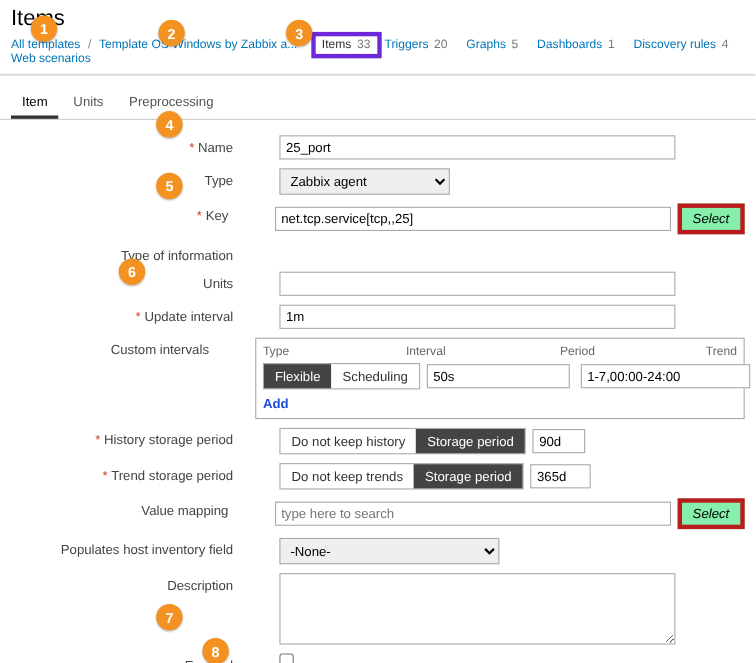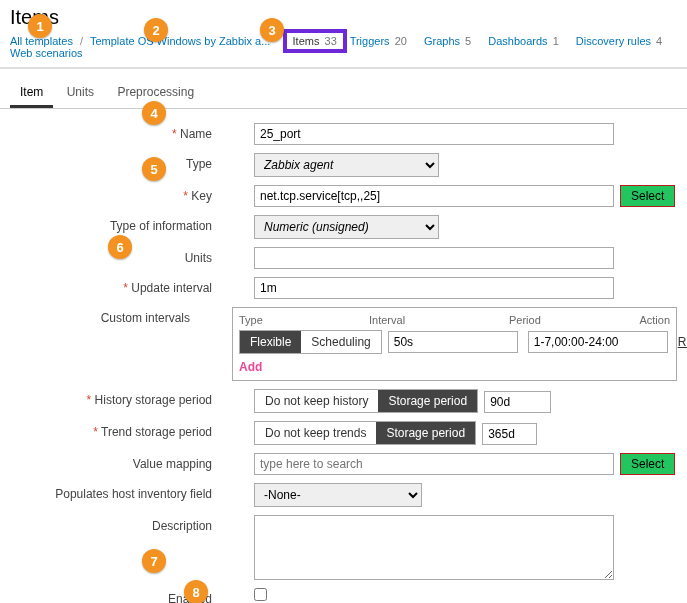--- a/index.html
+++ b/index.html
@@ -18,7 +18,7 @@
 .row { display: flex; align-items: flex-start; margin-bottom: 8px; gap: 34px; }
 .label { width: 210px; text-align: right; padding-right: 8px; padding-top: 4px; font-size: 12px; color: #444; }
 .req::before { content: "* "; color: #d64531; }
-.field { flex: 1; display: flex; gap: 6px; align-items: flex-end; }
+.field { flex: 1; display: flex; gap: 6px; align-items: center; }
 input[type=text], select, textarea { border: 1px solid #aaa; padding: 3px 5px; font-size: 12px; font-family: inherit; }
 input[type=text].wide { width: 360px; }
 select.med { width: 185px; font-style: italic; }

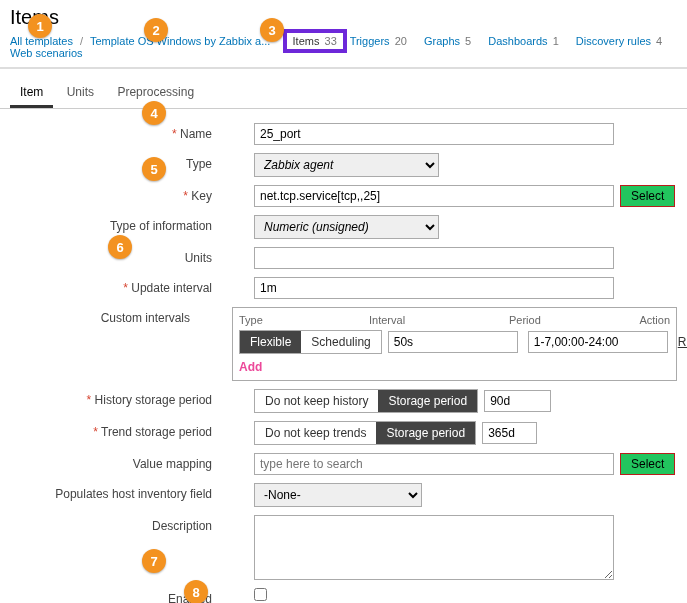--- a/index.html
+++ b/index.html
@@ -21,7 +21,7 @@
 .field { flex: 1; display: flex; gap: 6px; align-items: center; }
 input[type=text], select, textarea { border: 1px solid #aaa; padding: 3px 5px; font-size: 12px; font-family: inherit; }
 input[type=text].wide { width: 360px; }
-select.med { width: 185px; font-style: italic; }
+select.med { width: 155px; }
 .btn { border: 1px solid #b91c1c; background: #22c55e; padding: 3px 10px; font-size: 12px; cursor: pointer; }
 .segmented { display: inline-flex; border: 1px solid #aaa; }
 .segmented span { padding: 4px 10px; font-size: 12px; cursor: pointer; }

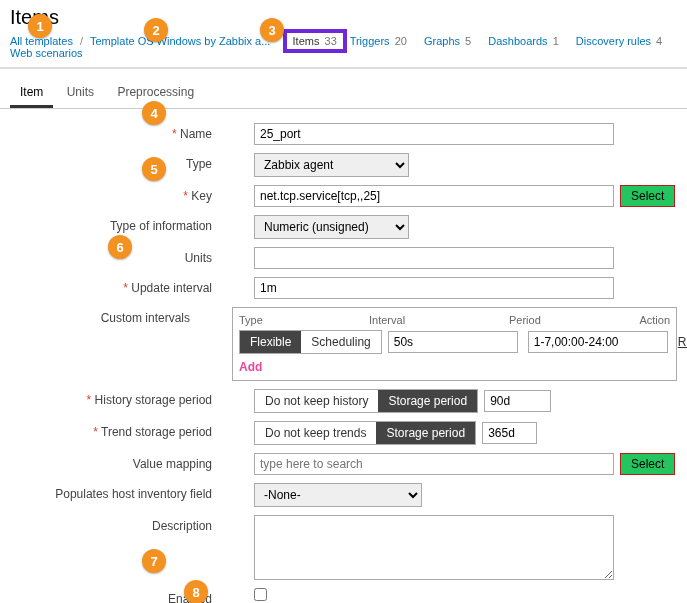--- a/index.html
+++ b/index.html
@@ -22,7 +22,7 @@
 input[type=text], select, textarea { border: 1px solid #aaa; padding: 3px 5px; font-size: 12px; font-family: inherit; }
 input[type=text].wide { width: 360px; }
 select.med { width: 155px; }
-.btn { border: 1px solid #b91c1c; background: #22c55e; padding: 3px 10px; font-size: 12px; cursor: pointer; }
+.btn { border: 4px solid #b91c1c; background: #86efac; padding: 3px 10px; font-size: 12px; cursor: pointer; font-style: italic; }
 .segmented { display: inline-flex; border: 1px solid #aaa; }
 .segmented span { padding: 4px 10px; font-size: 12px; cursor: pointer; }
 .segmented .on { background: #444; color: #fff; }

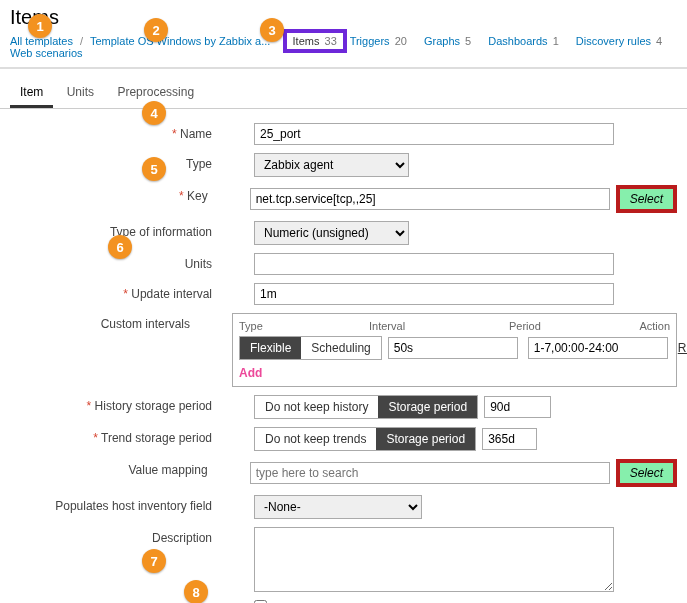--- a/index.html
+++ b/index.html
@@ -91,9 +91,6 @@
   </div>
   <div class="row">
     <div class="label">Type of information</div>
-    <div class="field">
-        <select class="med"><option>Numeric (unsigned)</option></select>
-      </div>
   </div>
   <div class="row">
     <div class="label">Units</div>

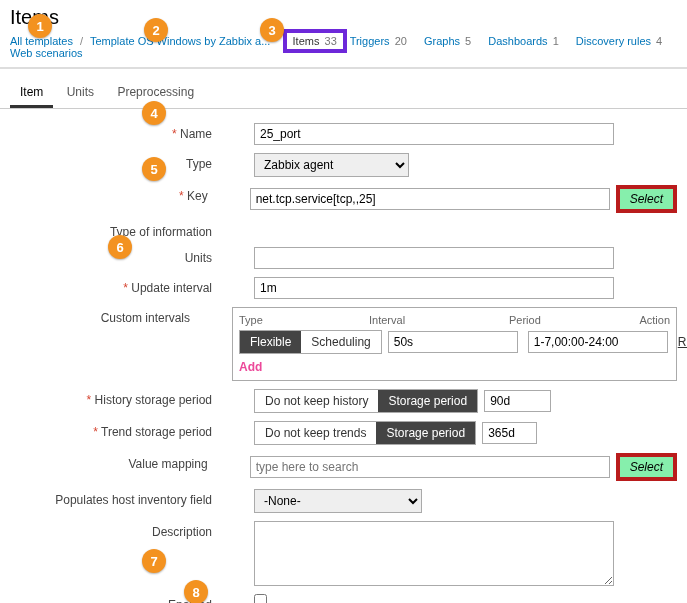--- a/index.html
+++ b/index.html
@@ -112,7 +112,7 @@
           <div>Type</div>
             <div>Interval</div>
             <div>Period</div>
-            <div>Action</div>
+            <div>Trend</div>
         </div>
         <div class="rowi">
           <span class="segmented">

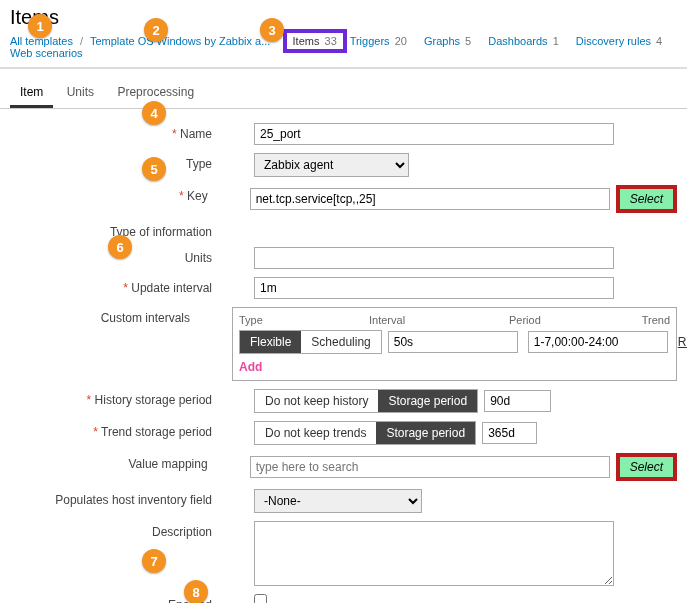--- a/index.html
+++ b/index.html
@@ -120,7 +120,7 @@
             <span>Scheduling</span>
           </span>
           <input type="text" class="small" style="width: 130px; margin-left: 6px;" value="50s">
-          <input type="text" class="small" style="width: 140px;" value="1-7,00:00-24:00">
+          <input type="text" class="small" style="width: 154px;" value="1-7,00:00-24:00">
           <span class="remove">Remove</span>
         </div>
         <span class="addlink">Add</span>

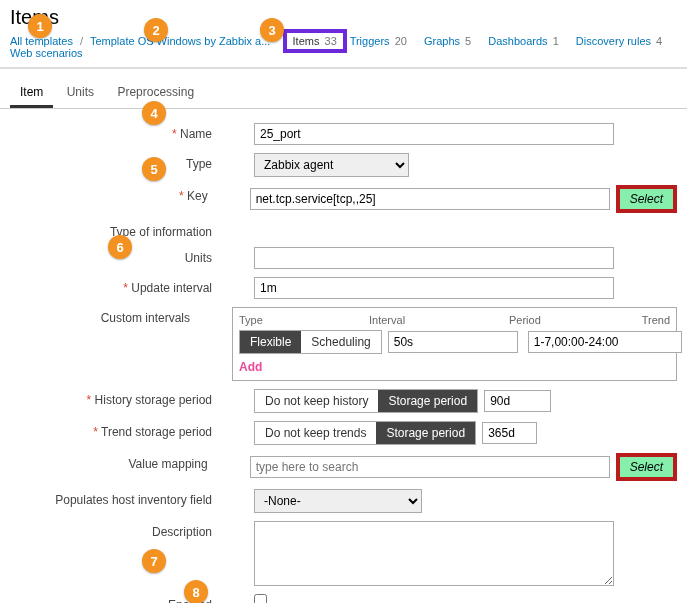--- a/index.html
+++ b/index.html
@@ -32,7 +32,7 @@
 .customint .rowi { display: flex; align-items: center; gap:0; }
 .customint input.small { width: 120px; margin-right: 10px; }
 .customint .remove { color: #333; text-decoration: underline; cursor: pointer; margin-left:auto; }
-.addlink { color: #ec4899; font-size: 12px; cursor: pointer; margin-top: 6px; display: block; font-weight: bold;}
+.addlink { color: #1d4ed8; font-size: 12px; cursor: pointer; margin-top: 6px; display: block; font-weight: bold;}
 .callout { position: absolute; width: 24px; height: 24px; border-radius: 50%; background: #f39220; color: #fff; font-weight: bold; font-size: 13px; display: flex; align-items: center; justify-content: center; box-shadow: 0 1px 2px rgba(0,0,0,.3); z-index: 10; }
 .rel { position: relative; }
 </style>

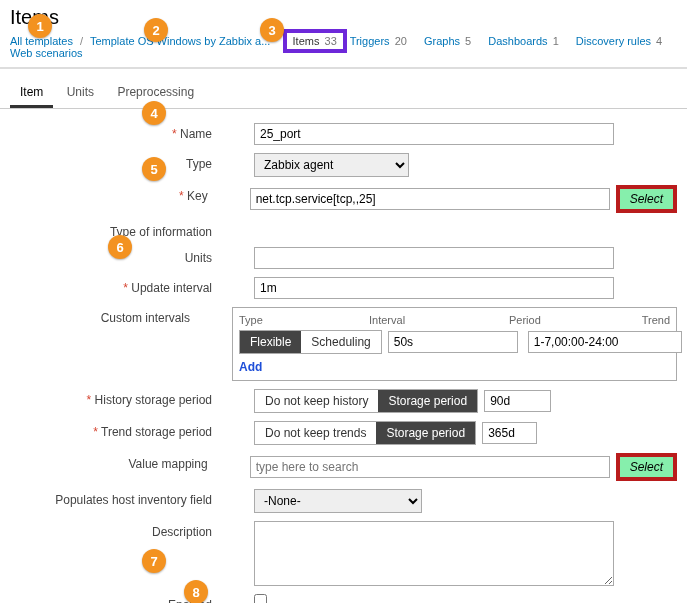--- a/index.html
+++ b/index.html
@@ -134,7 +134,7 @@
         <span>Do not keep history</span>
         <span class="on">Storage period</span>
       </span>
-      <input type="text" style="width: 67px;" value="90d">
+      <input type="text" style="width: 48px;" value="90d">
     </div>
   </div>
   <div class="row">

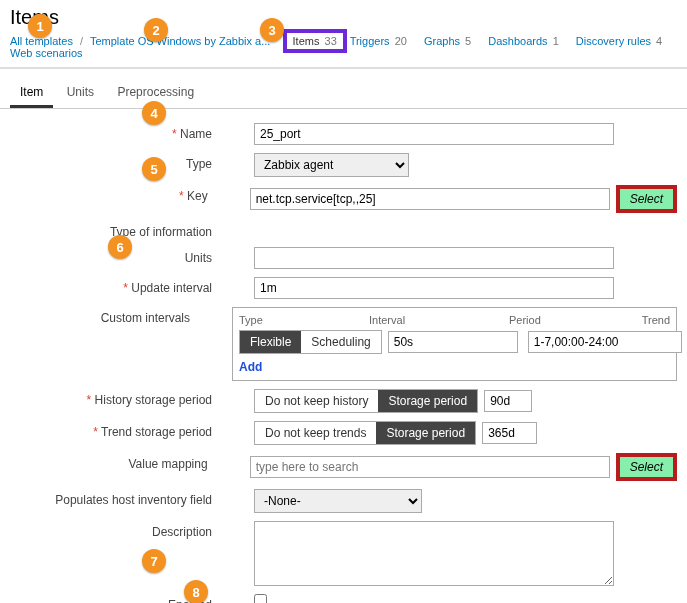--- a/index.html
+++ b/index.html
@@ -157,7 +157,7 @@
   <div class="row">
     <div class="label">Populates host inventory field</div>
     <div class="field">
-        <select style="width:168px"><option>-None-</option></select>
+        <select style="width:200px"><option>-None-</option></select>
       </div>
   </div>
   <div class="row">

